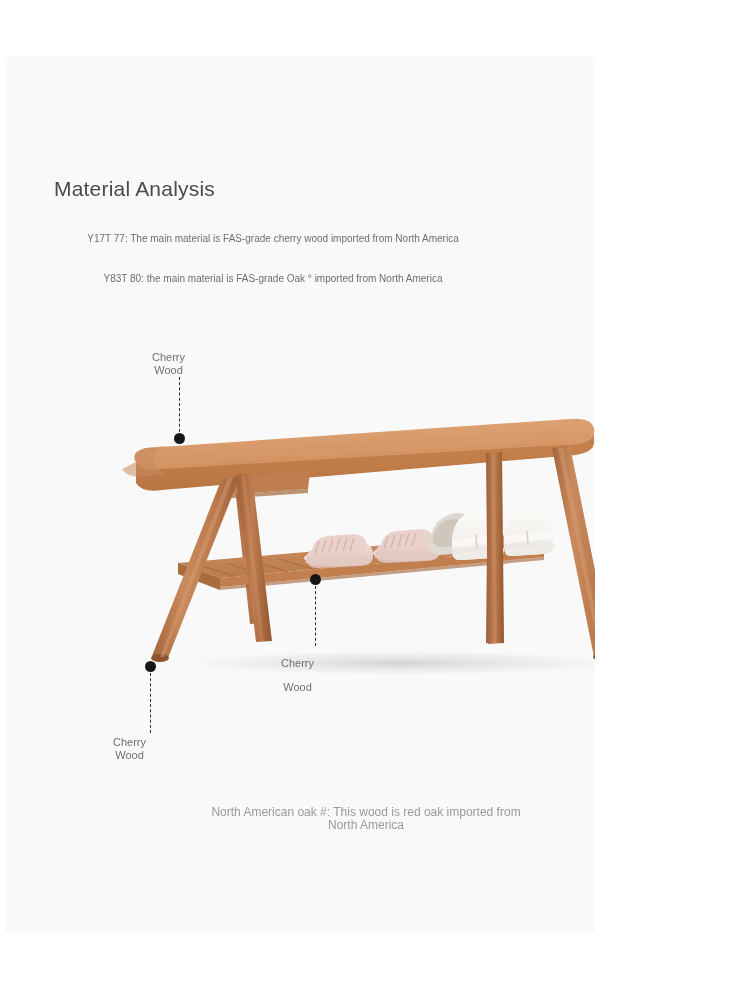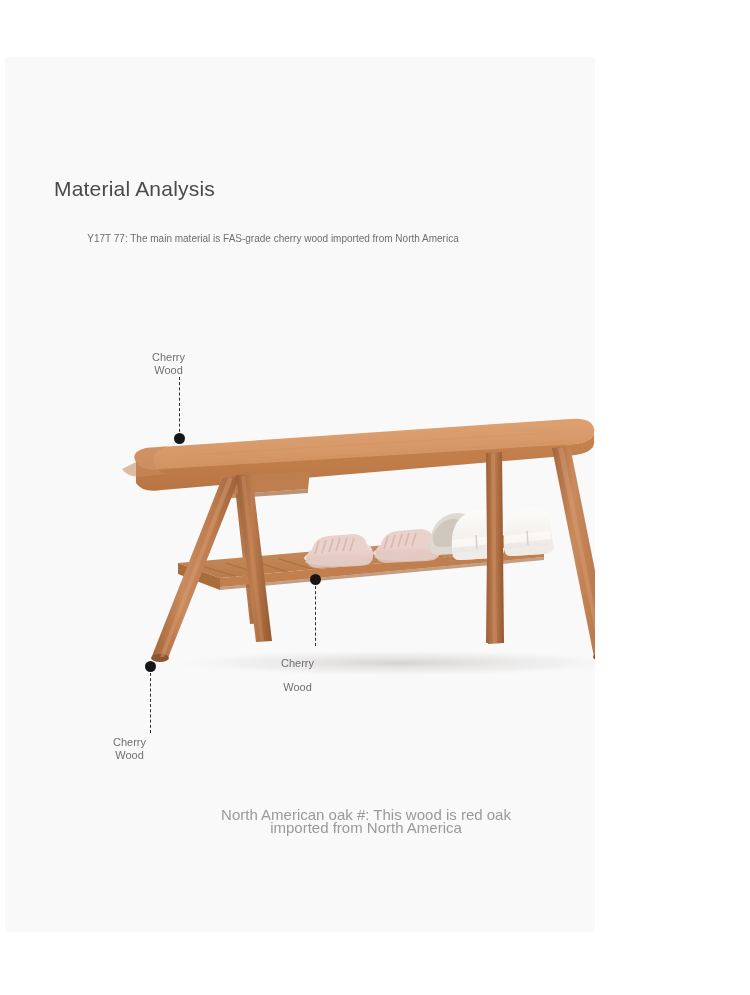--- a/index.html
+++ b/index.html
@@ -108,6 +108,7 @@
 
   <p class="intro-line" id="intro-cherry">Y17T 77: The main material is FAS-grade cherry wood imported from North America</p>
 
+  <p class="intro-line" id="intro-oak">Y83T 80: the main material is FAS-grade Oak ° imported from North America</p>
 
   <svg id="bench-figure" viewBox="0 0 540 290">
     <defs>

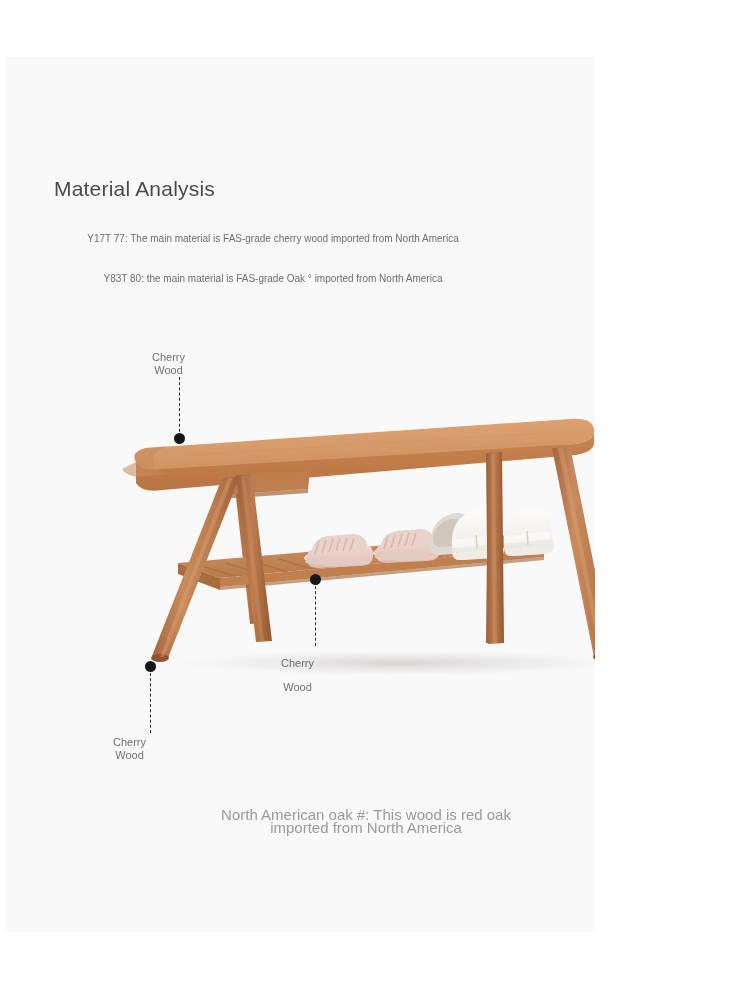--- a/index.html
+++ b/index.html
@@ -52,7 +52,7 @@
     position: absolute;
     left: 201px;
     top: 794px;
-    font-size: 15px;
+    font-size: 12px;
     line-height: 12.5px;
     color: #9a9a9a;
     width: 330px;

